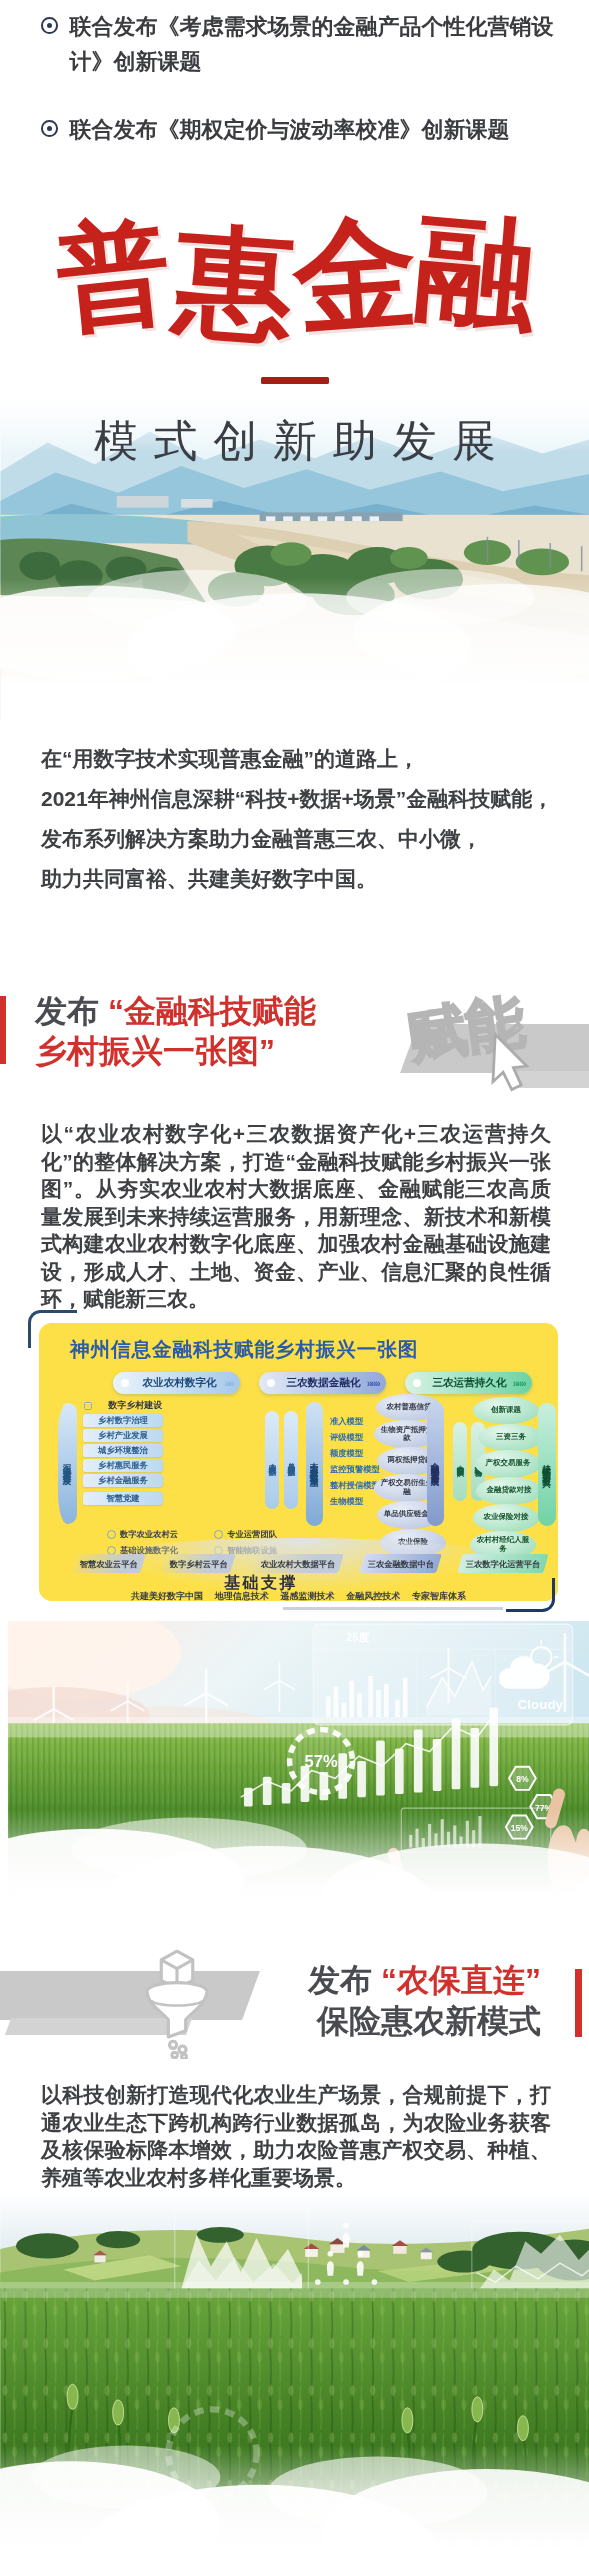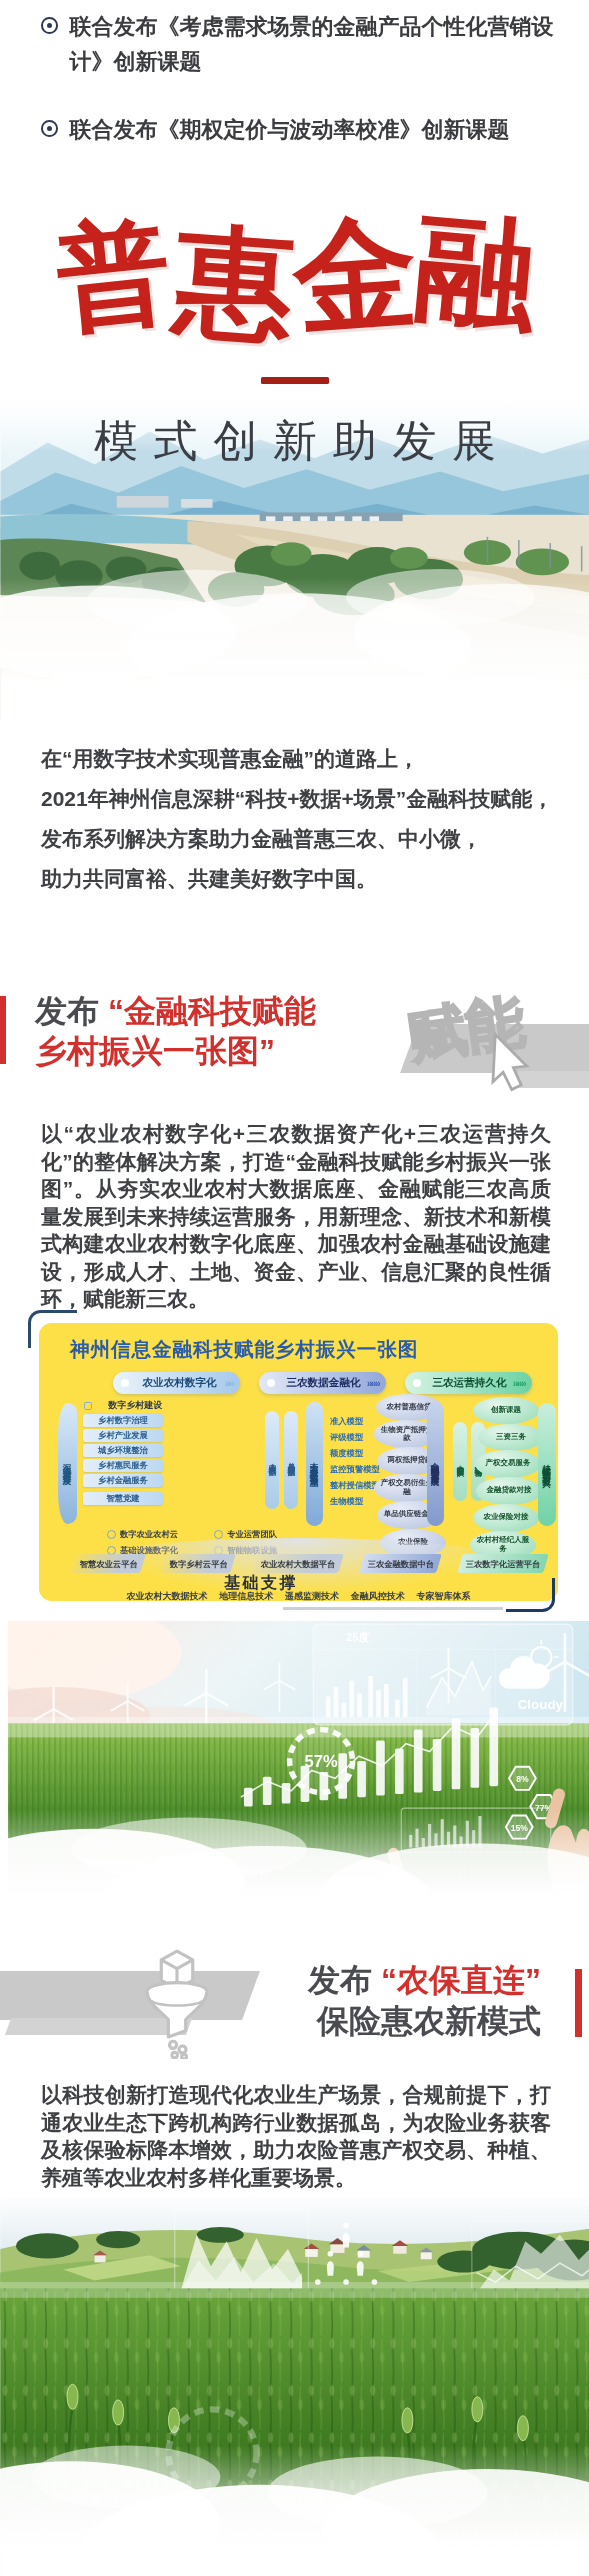--- a/index.html
+++ b/index.html
@@ -365,7 +365,7 @@
     </div>
     <div class="fnd-title">基础支撑</div>
     <div class="fnd-items">
-      <span class="fnd-item">农业农村大数据技术</span>
+      <span class="fnd-item">共建美好数字中国</span>
       <span class="fnd-item">地理信息技术</span>
       <span class="fnd-item">遥感监测技术</span>
       <span class="fnd-item">金融风控技术</span>

